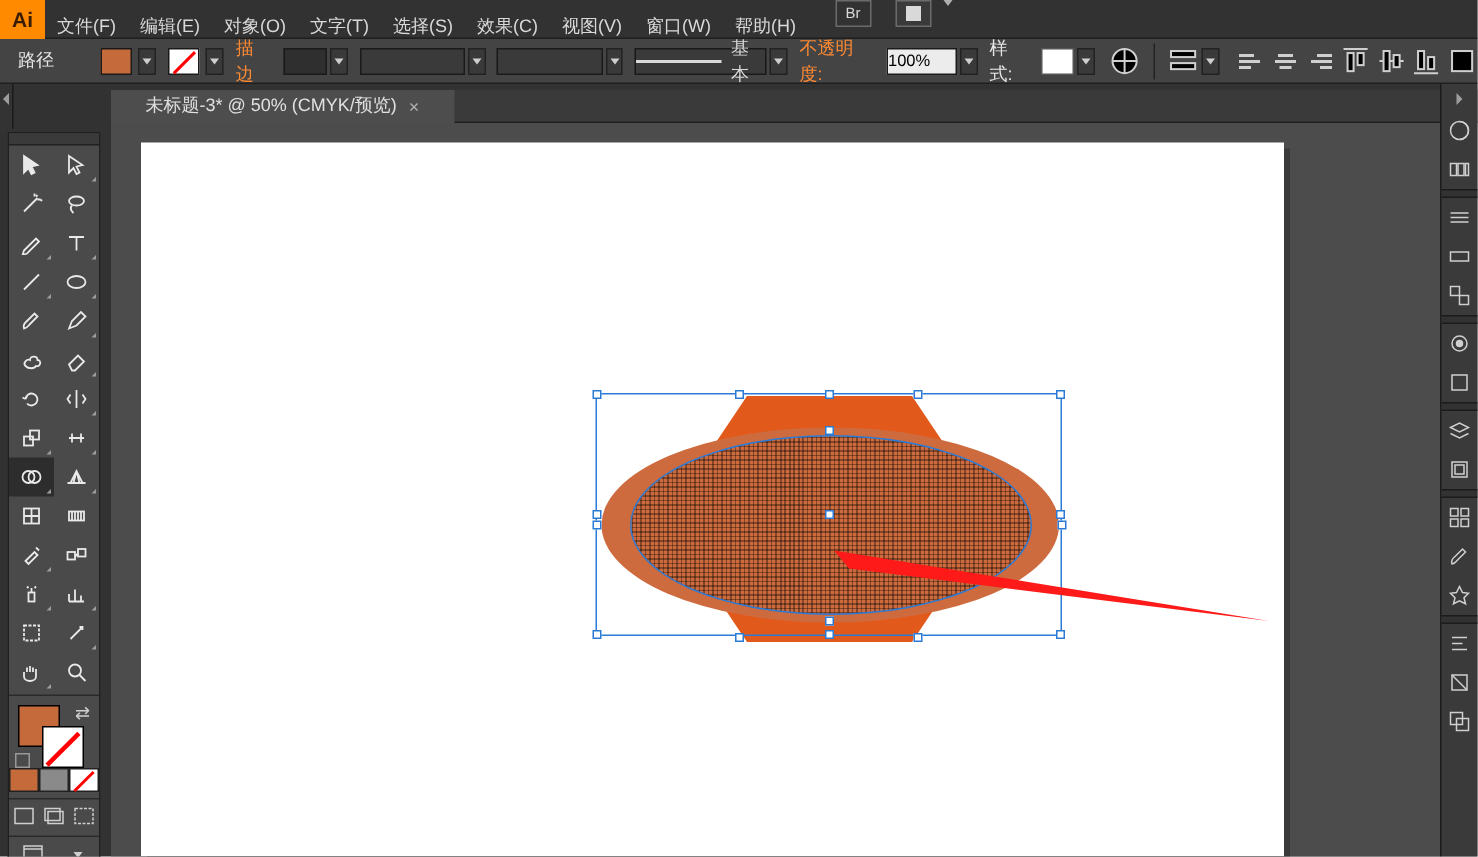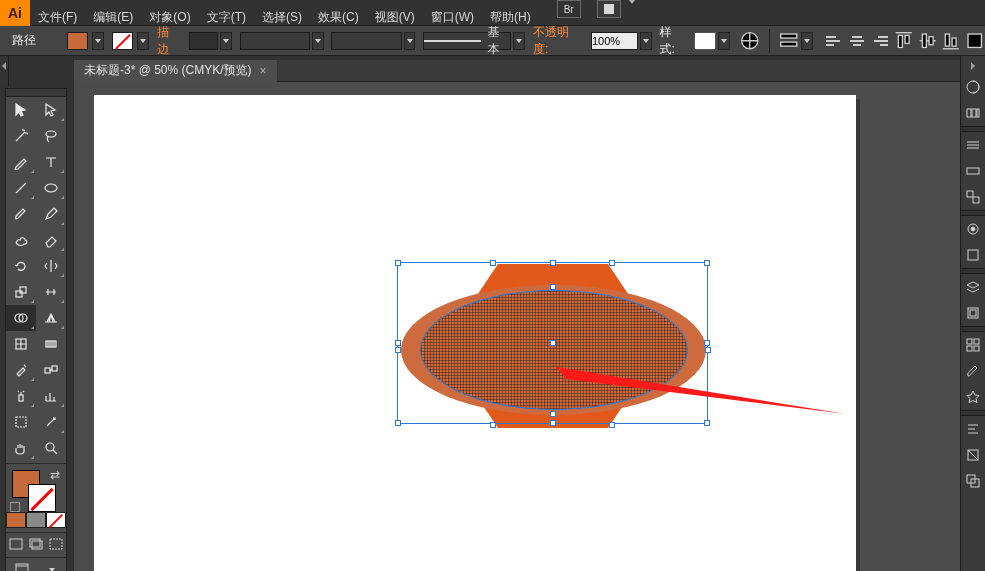--- a/index.html
+++ b/index.html
@@ -37,7 +37,7 @@
 
 
 .tabstrip{position:absolute;left:74px;top:60px;right:0;height:22px;background:#3a3a3a;border-bottom:1px solid #1f1f1f;display:flex;align-items:center}
-.doctab{height:22px;background:#4d4d4d;padding:0 10px;display:flex;align-items:center;gap:8px;color:#e0e0e0}
+.doctab{height:22px;background:#4d4d4d;padding:0 23px;display:flex;align-items:center;gap:8px;color:#e0e0e0}
 .doctab .close{font-size:12px;color:#b0b0b0}
 
 

